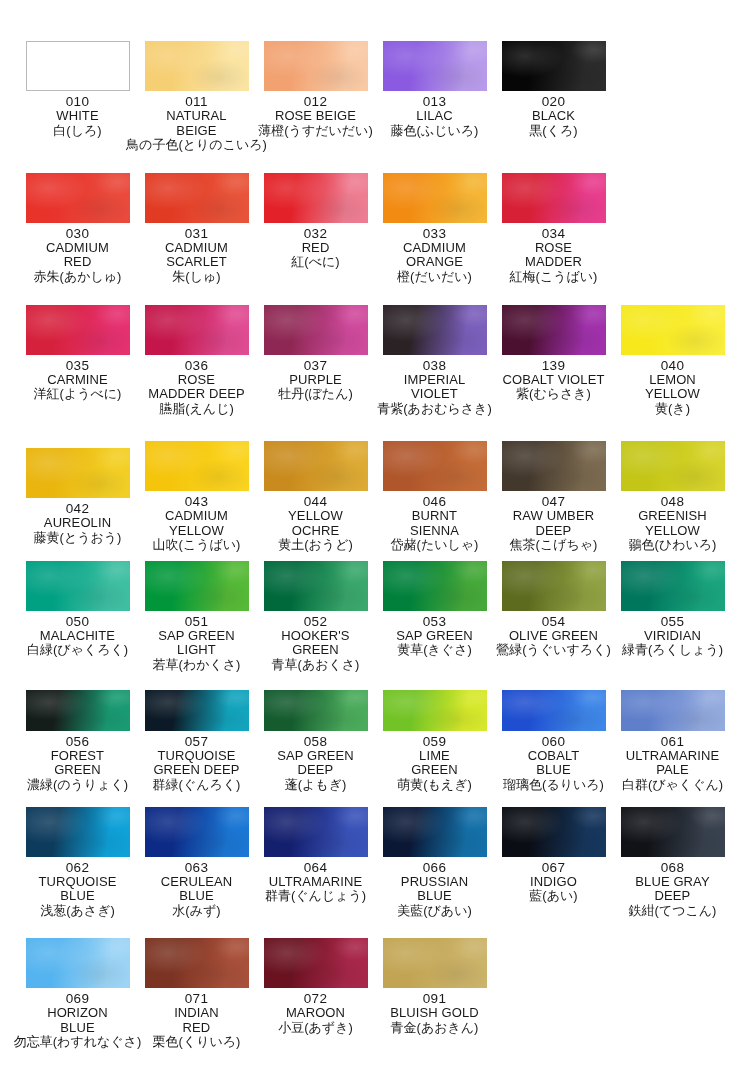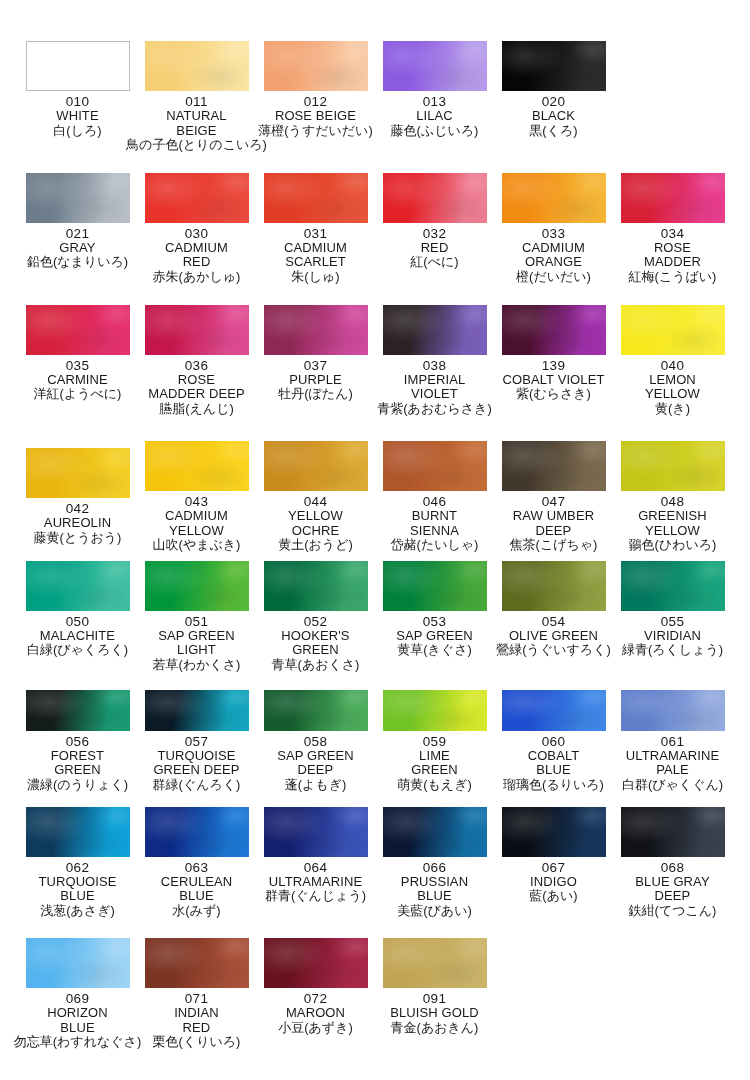--- a/index.html
+++ b/index.html
@@ -127,12 +127,6 @@
     </div>
     <div class="row" style="height: 131.75px;">
       <div class="cell">
-        <div class="swatch" style="background: linear-gradient(100deg, rgb(110, 125, 140) 0%, rgb(110, 125, 140) 30%, rgb(183, 190, 198) 78%, rgb(183, 190, 198) 100%);"></div>
-        <div class="code">021</div>
-        <div class="ename">GRAY</div>
-        <div class="jname">鉛色(なまりいろ)</div>
-      </div>
-      <div class="cell">
         <div class="swatch" style="background: linear-gradient(100deg, rgb(232, 51, 43) 0%, rgb(232, 51, 43) 30%, rgb(234, 74, 60) 78%, rgb(234, 74, 60) 100%);"></div>
         <div class="code">030</div>
         <div class="ename">CADMIUM

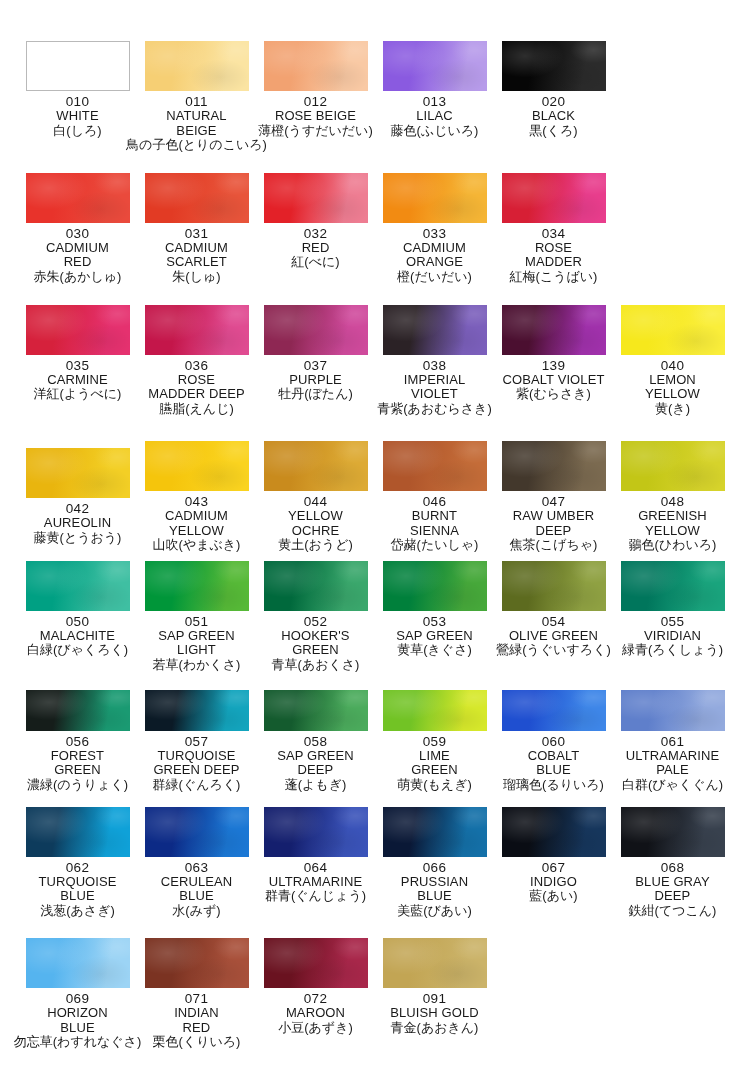--- a/index.html
+++ b/index.html
@@ -214,7 +214,7 @@
         <div class="code">043</div>
         <div class="ename">CADMIUM
 YELLOW</div>
-        <div class="jname">山吹(やまぶき)</div>
+        <div class="jname">山吹(こうばい)</div>
       </div>
       <div class="cell">
         <div class="swatch" style="background: linear-gradient(100deg, rgb(201, 139, 29) 0%, rgb(201, 139, 29) 30%, rgb(221, 170, 52) 78%, rgb(221, 170, 52) 100%);"></div>

